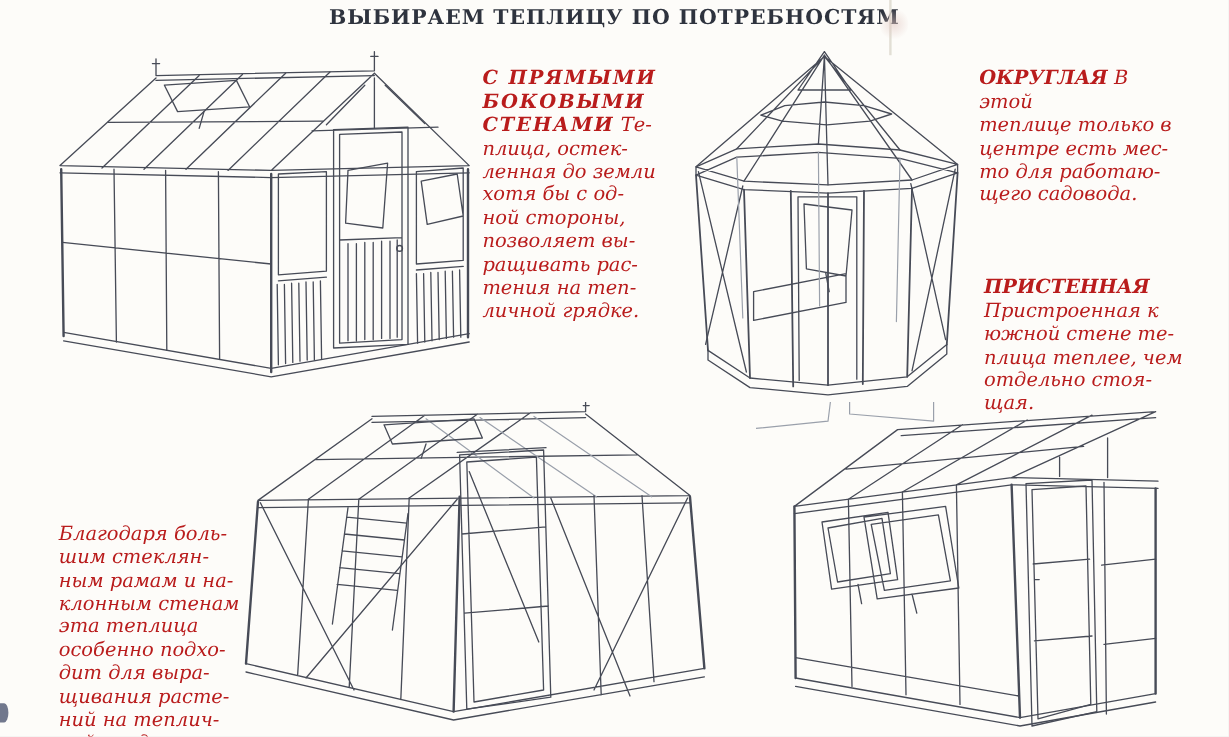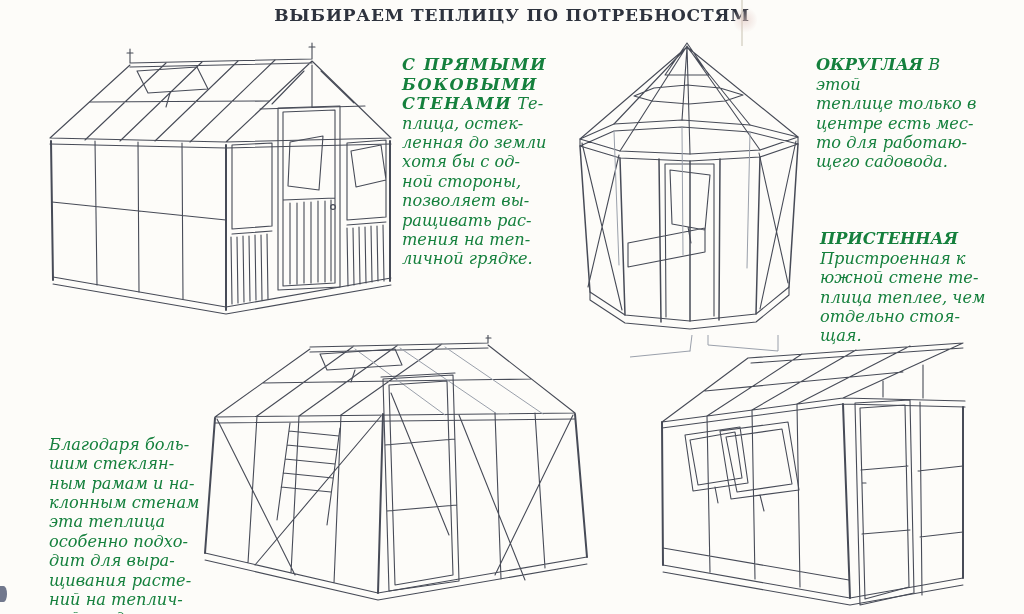--- a/index.html
+++ b/index.html
@@ -15,7 +15,7 @@
     font-family:"DejaVu Serif", serif;
   }
   .txt {
-    position:absolute; color:#15803d;
+    position:absolute; color:#b91c1c;
     font-style:italic; font-size:16.2px; line-height:19.4px;
     white-space:pre-line; text-align:left;
   }

